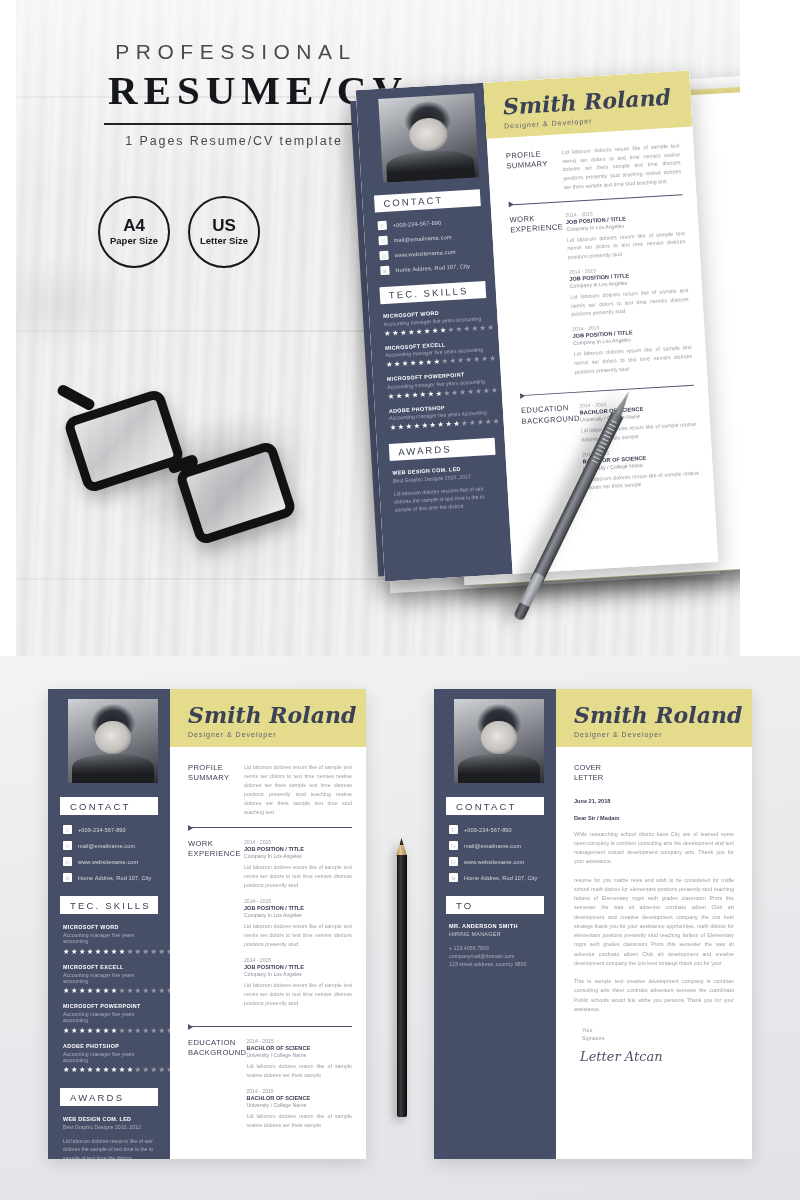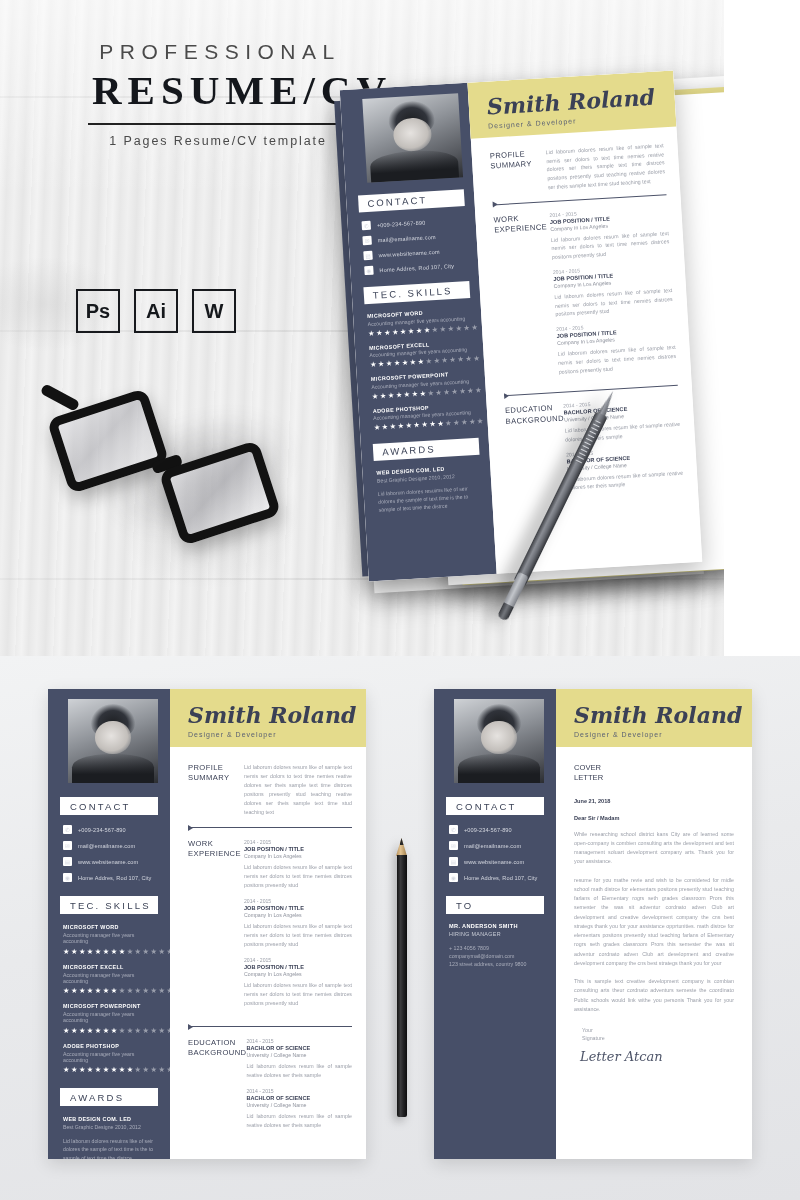--- a/index.html
+++ b/index.html
@@ -13,7 +13,7 @@
 
   
   #top-scene{
-    position:absolute; left:0; top:0; width:724px; height:656px;
+    position:absolute; left:16px; top:0; width:724px; height:656px;
     overflow:hidden;
     background:
       linear-gradient(180deg, rgba(255,255,255,.55), rgba(255,255,255,0) 30%),

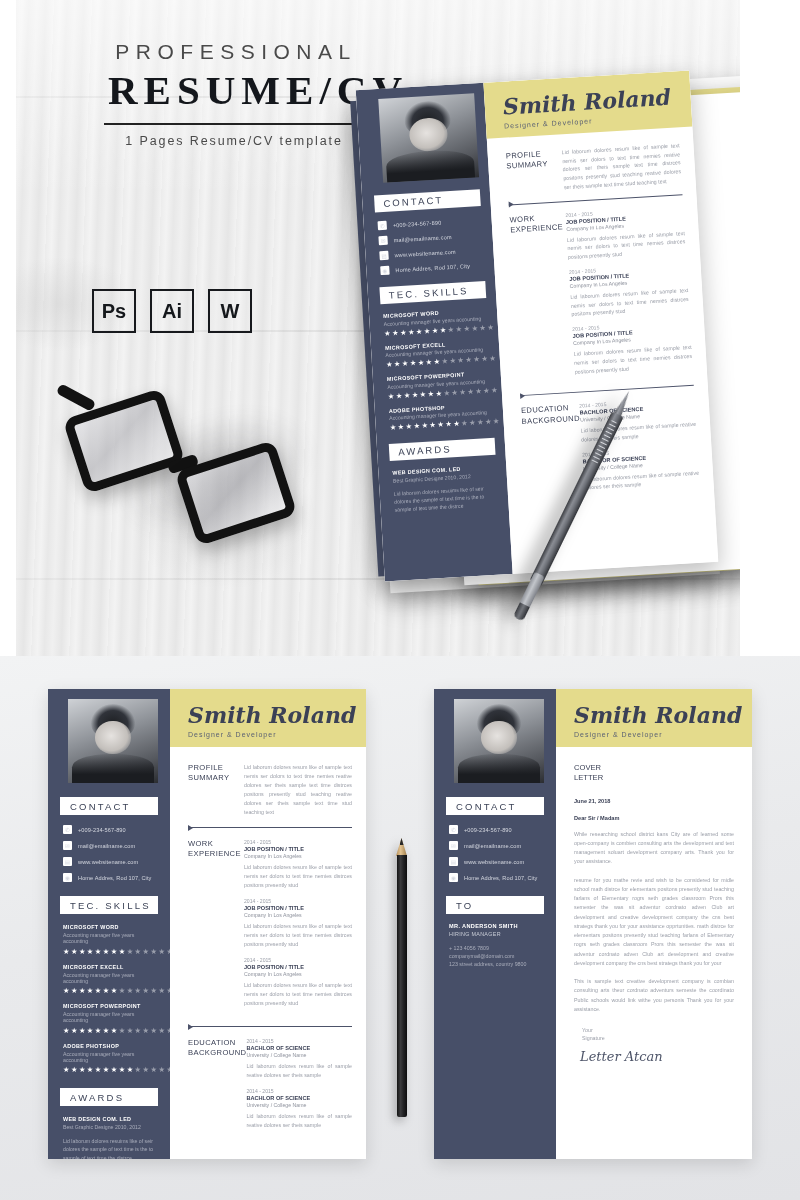--- a/index.html
+++ b/index.html
@@ -315,6 +315,10 @@
   </div>
 
   <div id="badges">
+    <div class="badge-circle">
+      <div class="badge-big">A4</div>
+      <div class="badge-small">Paper Size</div>
+    </div>
   </div>
 
   <div id="formats">

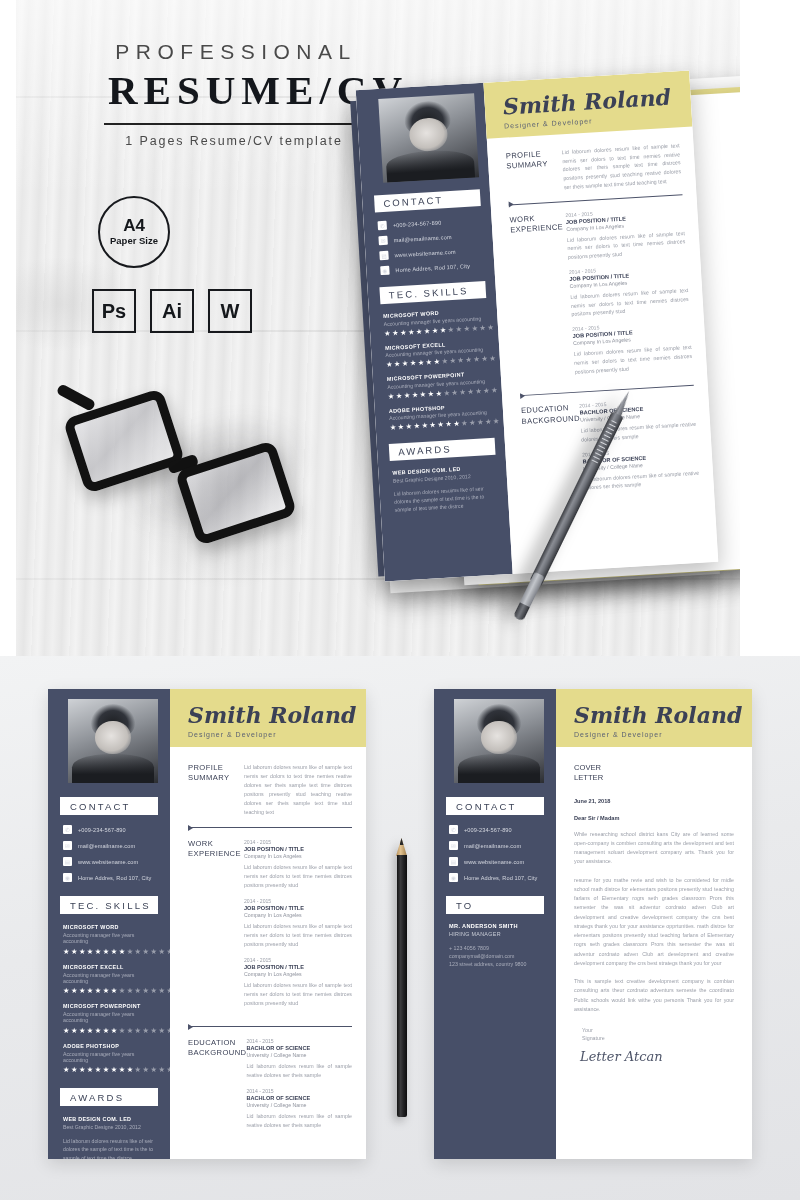--- a/index.html
+++ b/index.html
@@ -319,6 +319,10 @@
       <div class="badge-big">A4</div>
       <div class="badge-small">Paper Size</div>
     </div>
+    <div class="badge-circle">
+      <div class="badge-big">US</div>
+      <div class="badge-small">Letter Size</div>
+    </div>
   </div>
 
   <div id="formats">

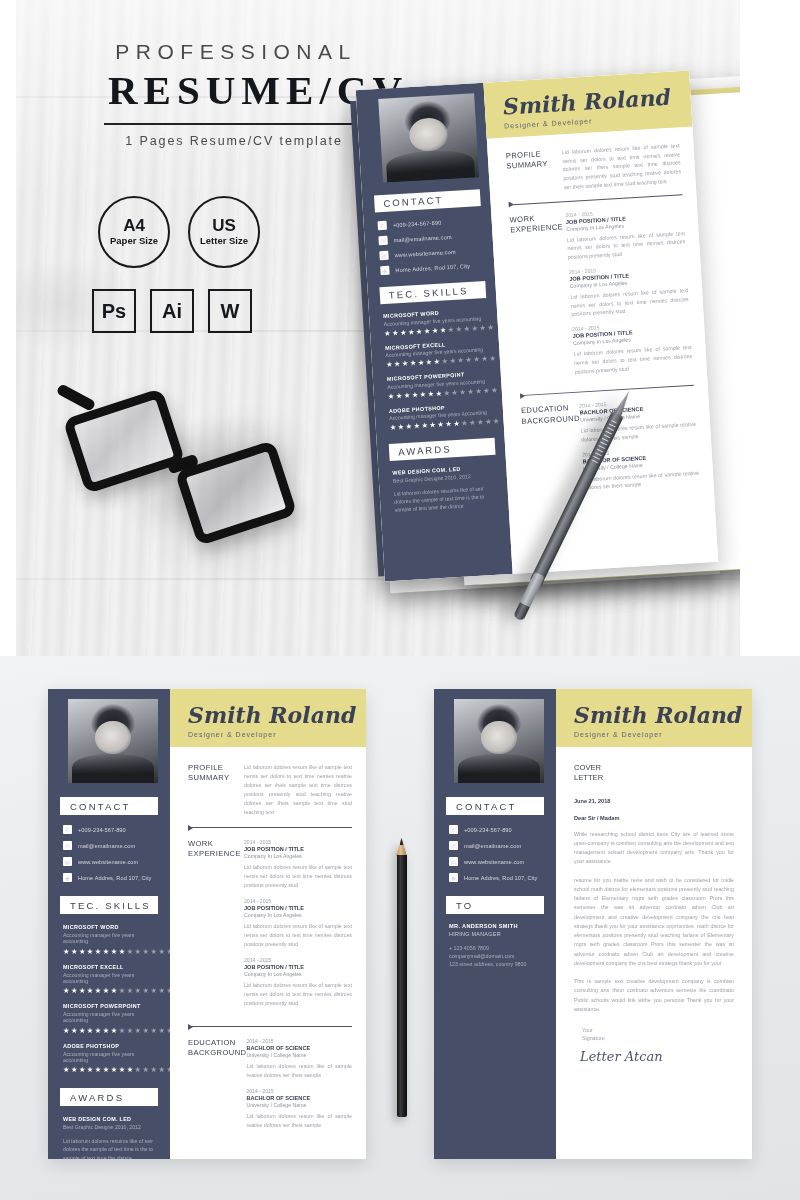--- a/index.html
+++ b/index.html
@@ -325,11 +325,6 @@
     </div>
   </div>
 
-  <div id="formats">
-    <div class="fmt-box">Ps</div>
-    <div class="fmt-box">Ai</div>
-    <div class="fmt-box">W</div>
-  </div>
 
   <div id="glasses">
     <div id="glasses-shadow"></div>

